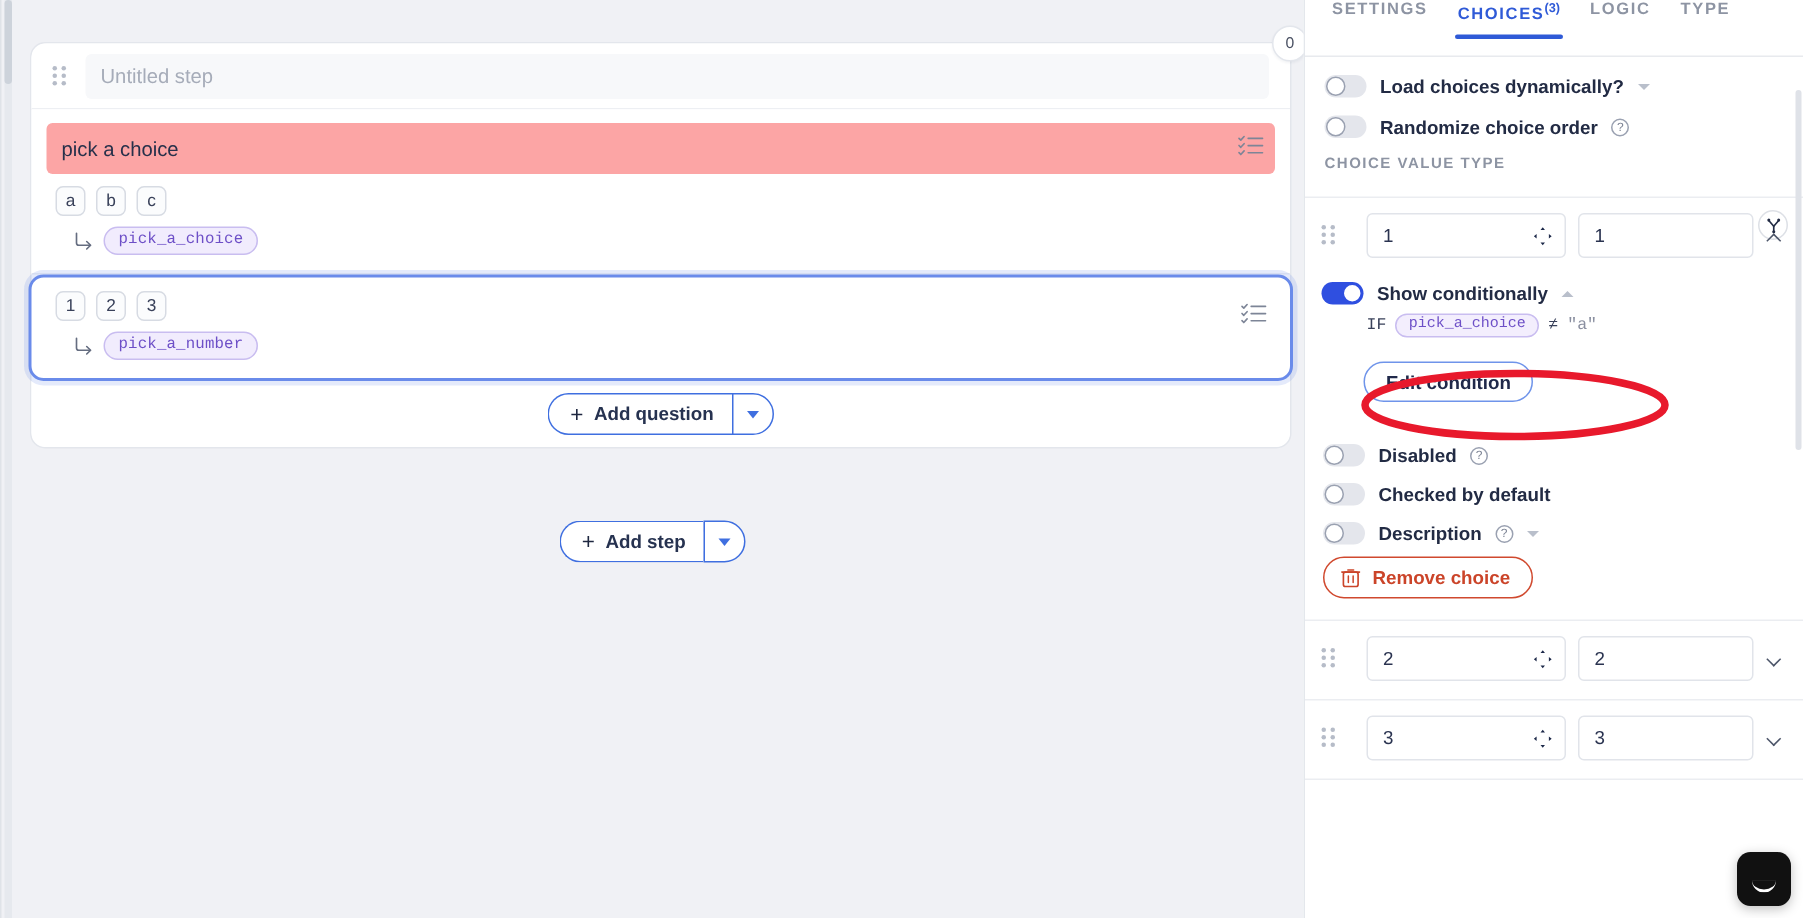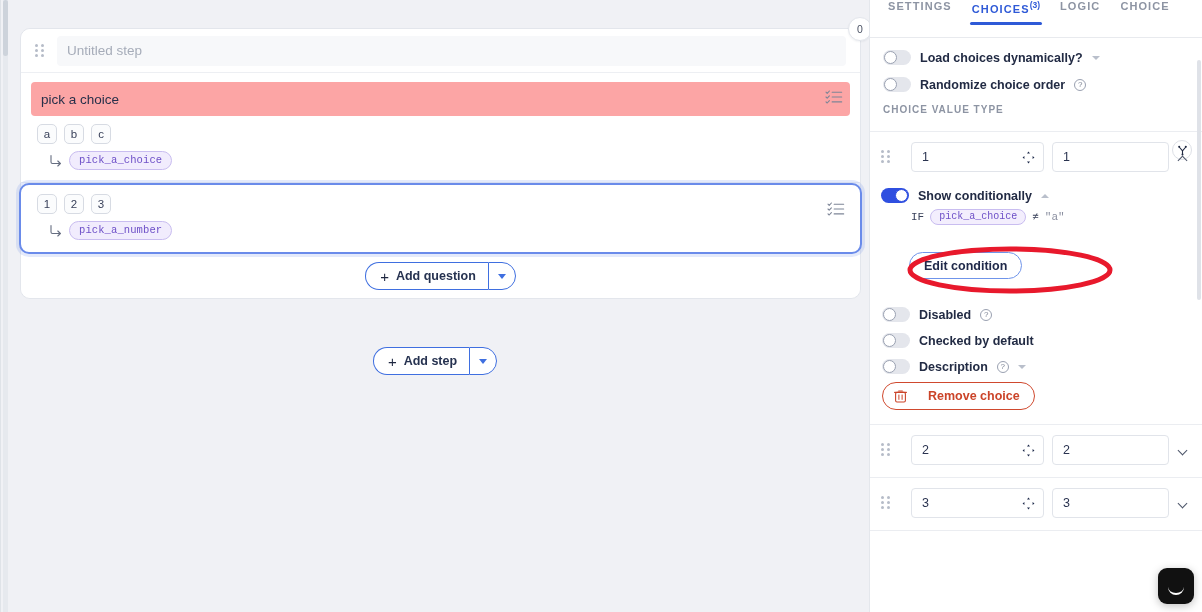--- a/index.html
+++ b/index.html
@@ -420,7 +420,7 @@
         <span>LOGIC</span>
       </div>
       <div class="tab">
-        <span>CHOICE</span>
+        <span>TYPE</span>
       </div>
     </div>
 

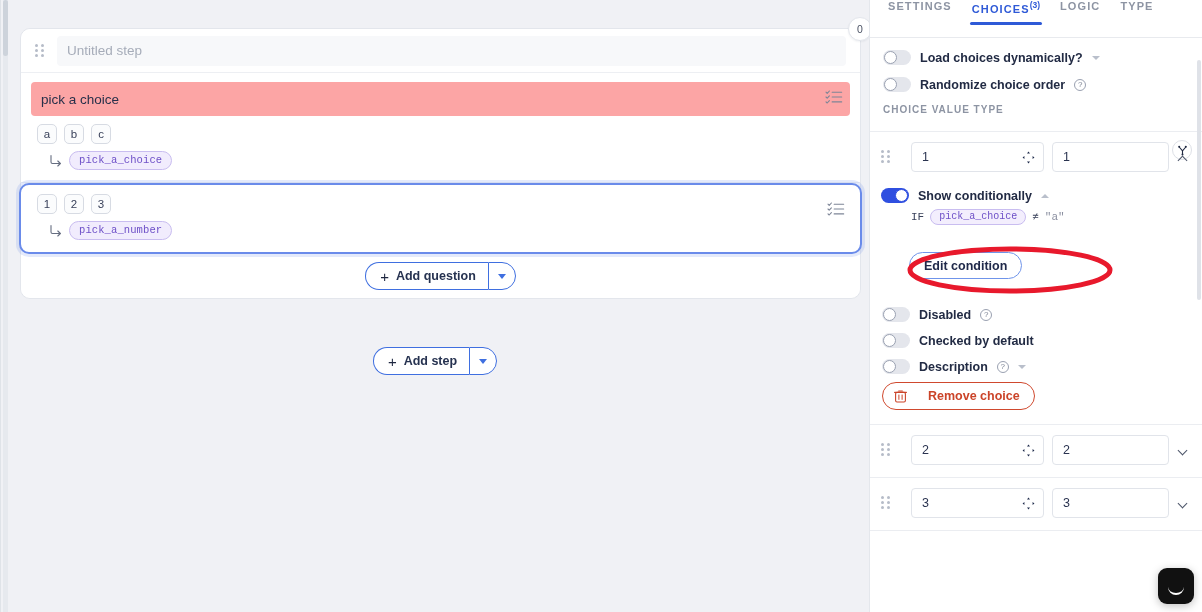--- a/index.html
+++ b/index.html
@@ -247,7 +247,7 @@
   .cond-block { margin-top: 16px; }
   .cond-if {
     display: flex; align-items: center; gap: 6px;
-    margin: 6px 0 16px 30px;
+    margin: 6px 0 5px 30px;
     font-size: 11px; color: #39415a;
     font-family: "Liberation Mono", monospace;
   }

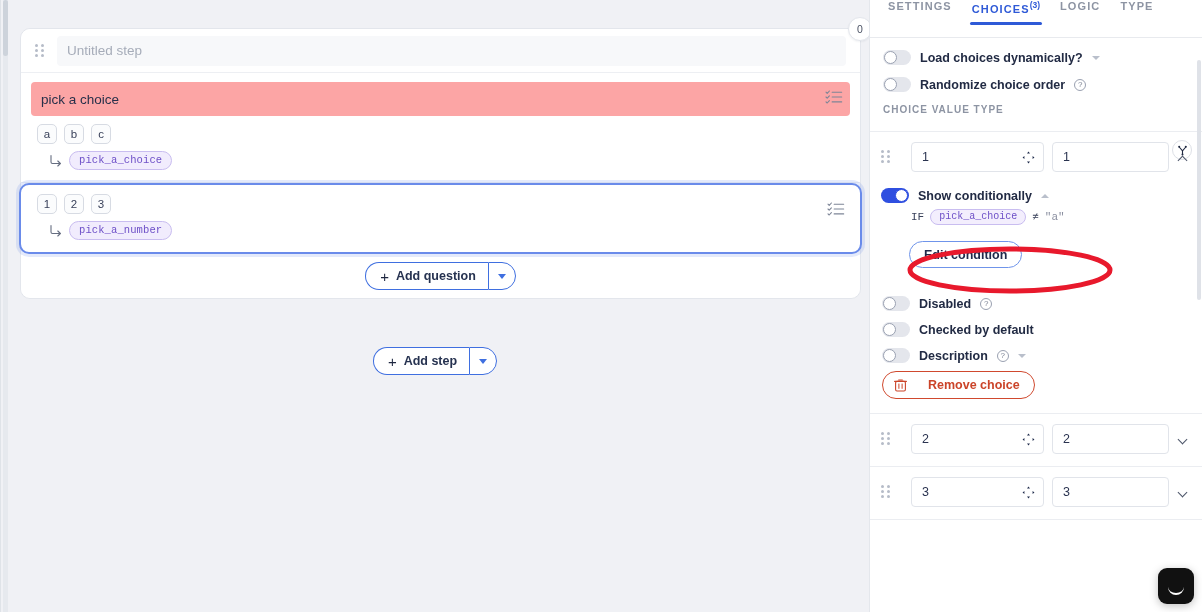--- a/index.html
+++ b/index.html
@@ -268,7 +268,7 @@
   .opt-toggles { margin-top: 28px; padding-left: 1px; }
   .opt-toggles .toggle-row { margin-bottom: 11px; }
   .remove-btn {
-    display: inline-flex; align-items: center; gap: 21px;
+    display: inline-flex; align-items: center; gap: 8px;
     height: 28px; padding: 0 14px 0 11px;
     border: 1.4px solid #d0492e; border-radius: 14px;
     background: #fff; color: #cb4429; font-size: 12.5px; font-weight: 600;

